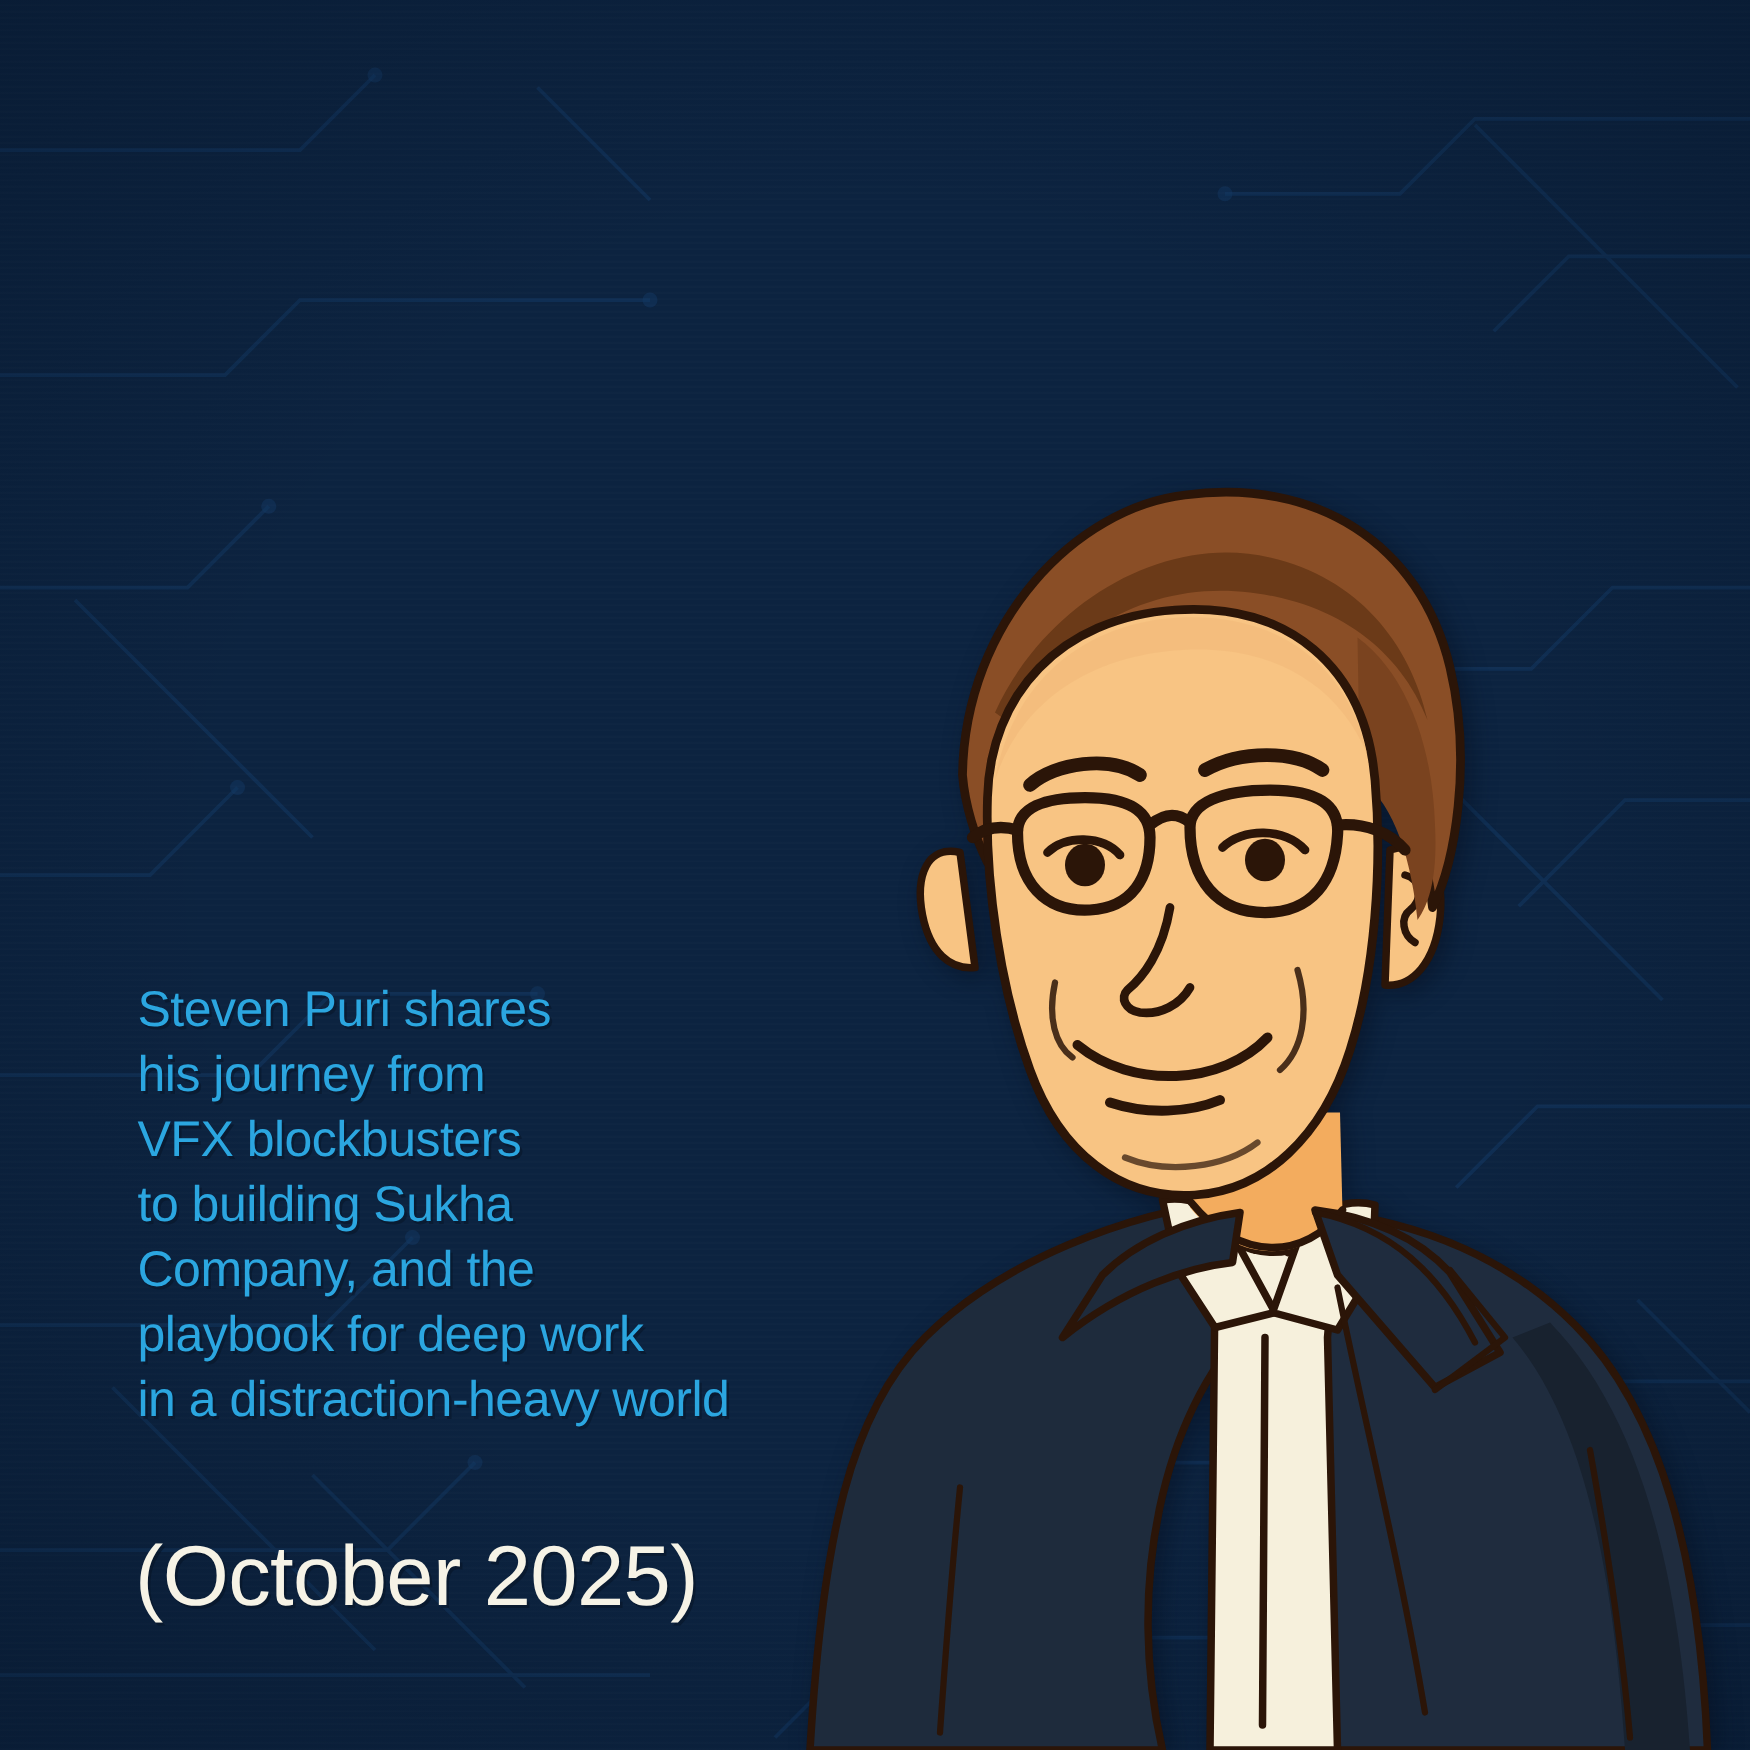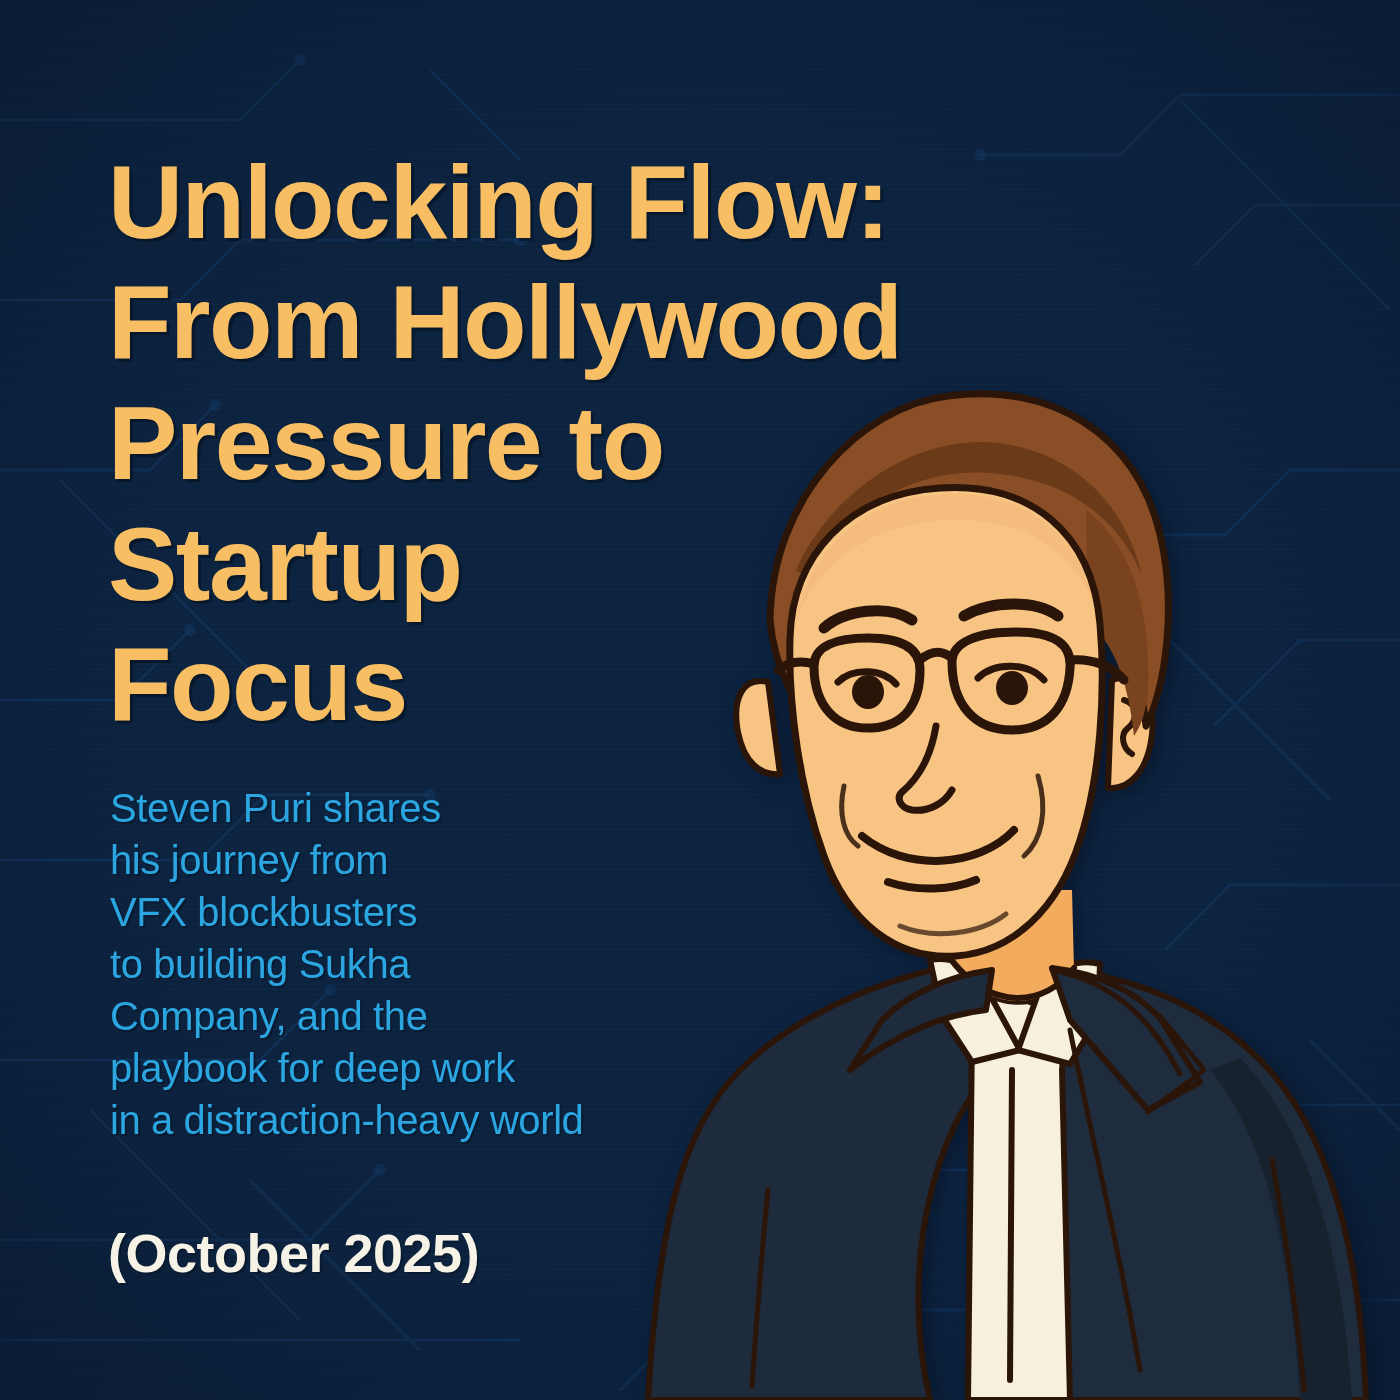--- a/index.html
+++ b/index.html
@@ -263,11 +263,6 @@
       </svg>
     </div>
 
-    <h1 class="title">Unlocking Flow:
-From Hollywood
-Pressure to
-Startup
-Focus</h1>
 
     <p class="subtitle">Steven Puri shares
 his journey from

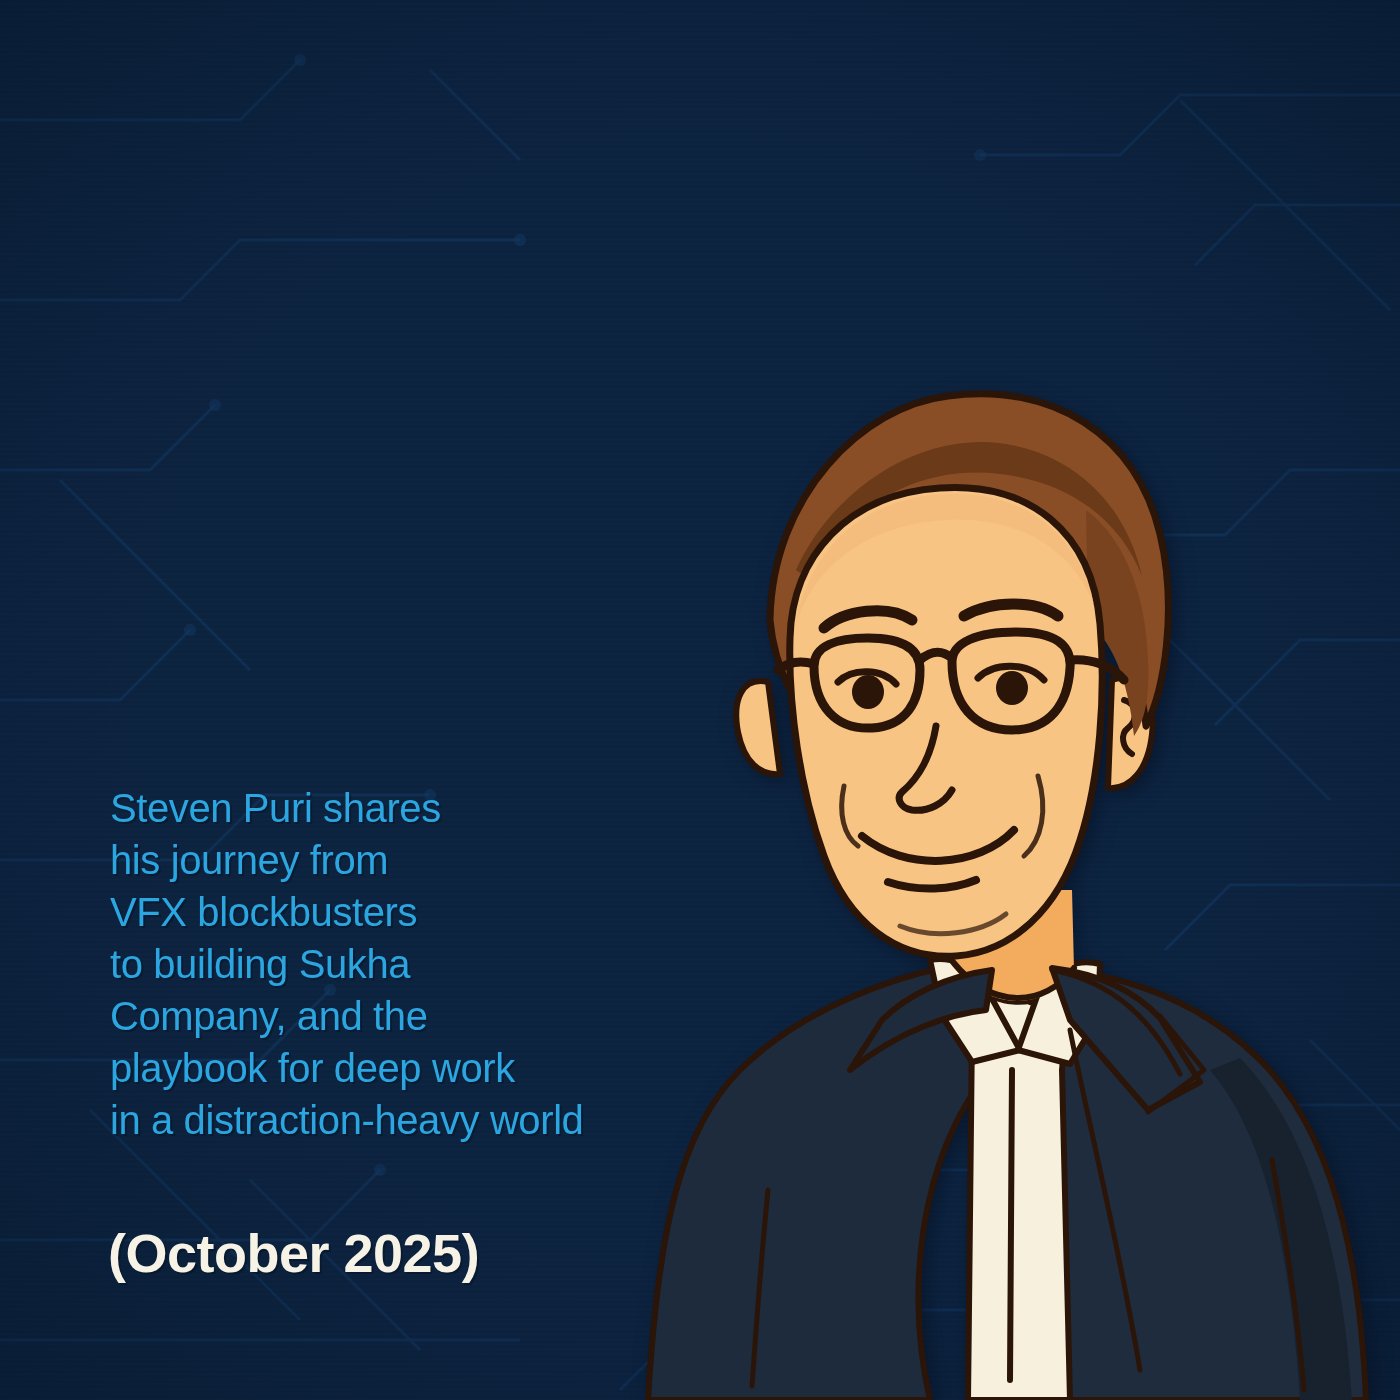--- a/index.html
+++ b/index.html
@@ -60,8 +60,8 @@
   .date{
     position:absolute;left:108px;top:1222px;
     color:#F6F3E6;
-    font-size:54px;
-    font-weight:700;
+    font-size:68px;
+    font-weight:400;
     letter-spacing:-0.5px;
     text-shadow:2px 2px 0 rgba(6,18,34,.5);
   }

